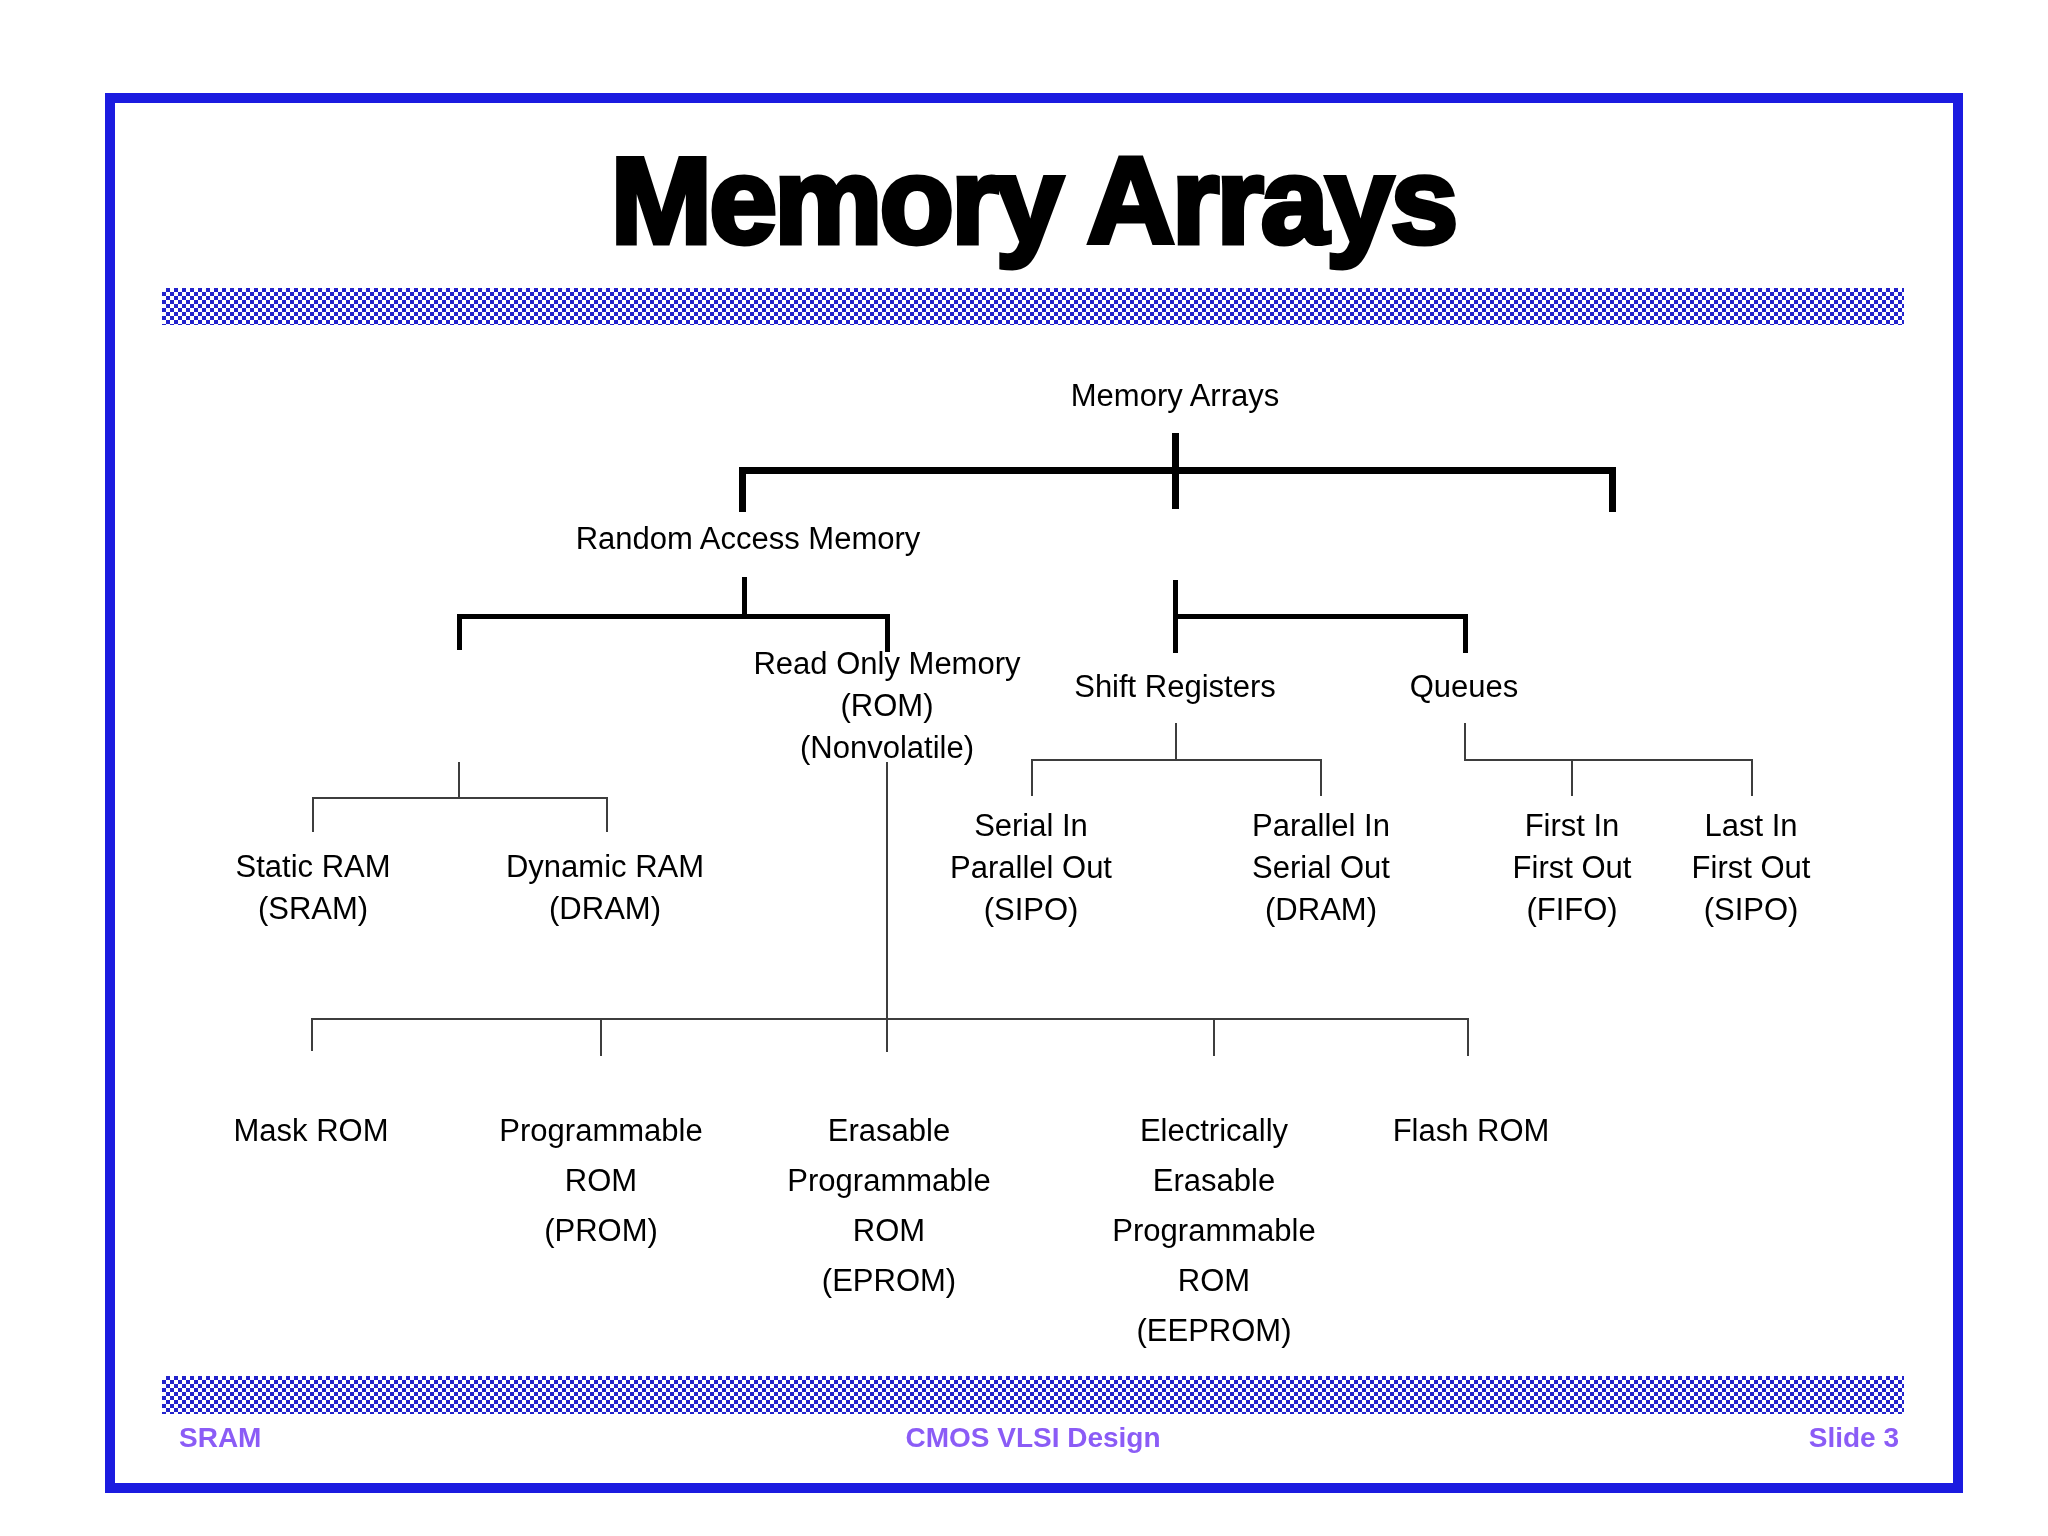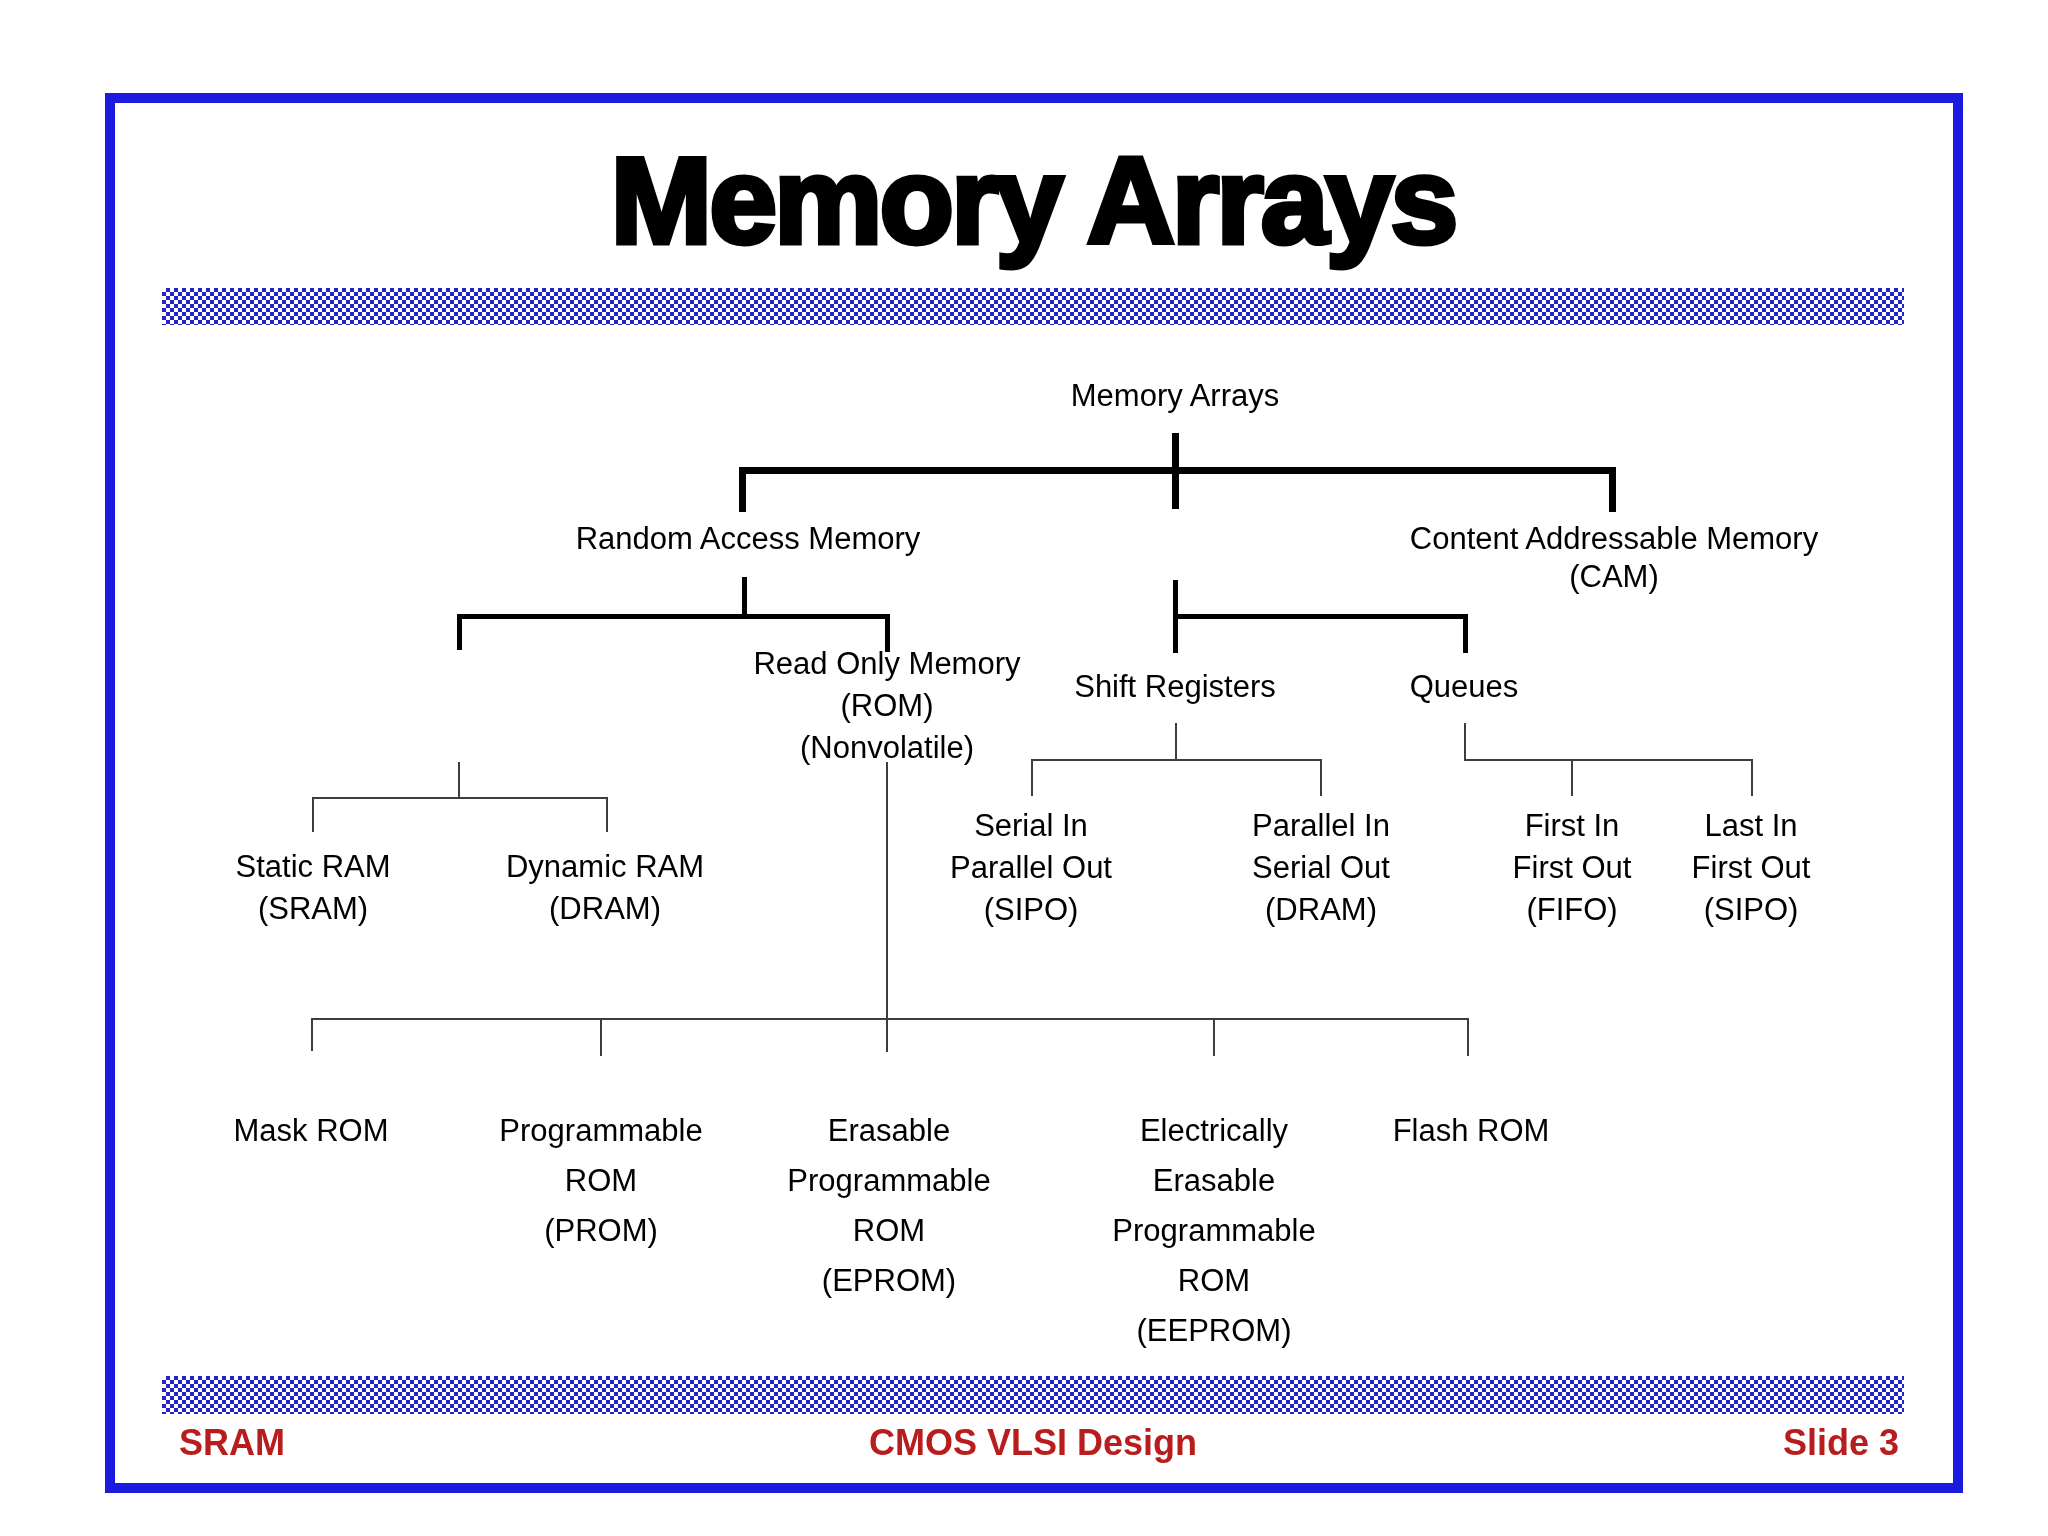--- a/index.html
+++ b/index.html
@@ -39,8 +39,6 @@
 
   <div class="node" style="left:966px;top:375px;width:400px;">Memory Arrays</div>
   <div class="node" style="left:539px;top:518px;width:400px;">Random Access Memory</div>
-  <div class="node lh38" style="left:1375px;top:520px;width:460px;">Content Addressable Memory
-(CAM)</div>
   <div class="node" style="left:678px;top:643px;width:400px;">Read Only Memory
 (ROM)
 (Nonvolatile)</div>

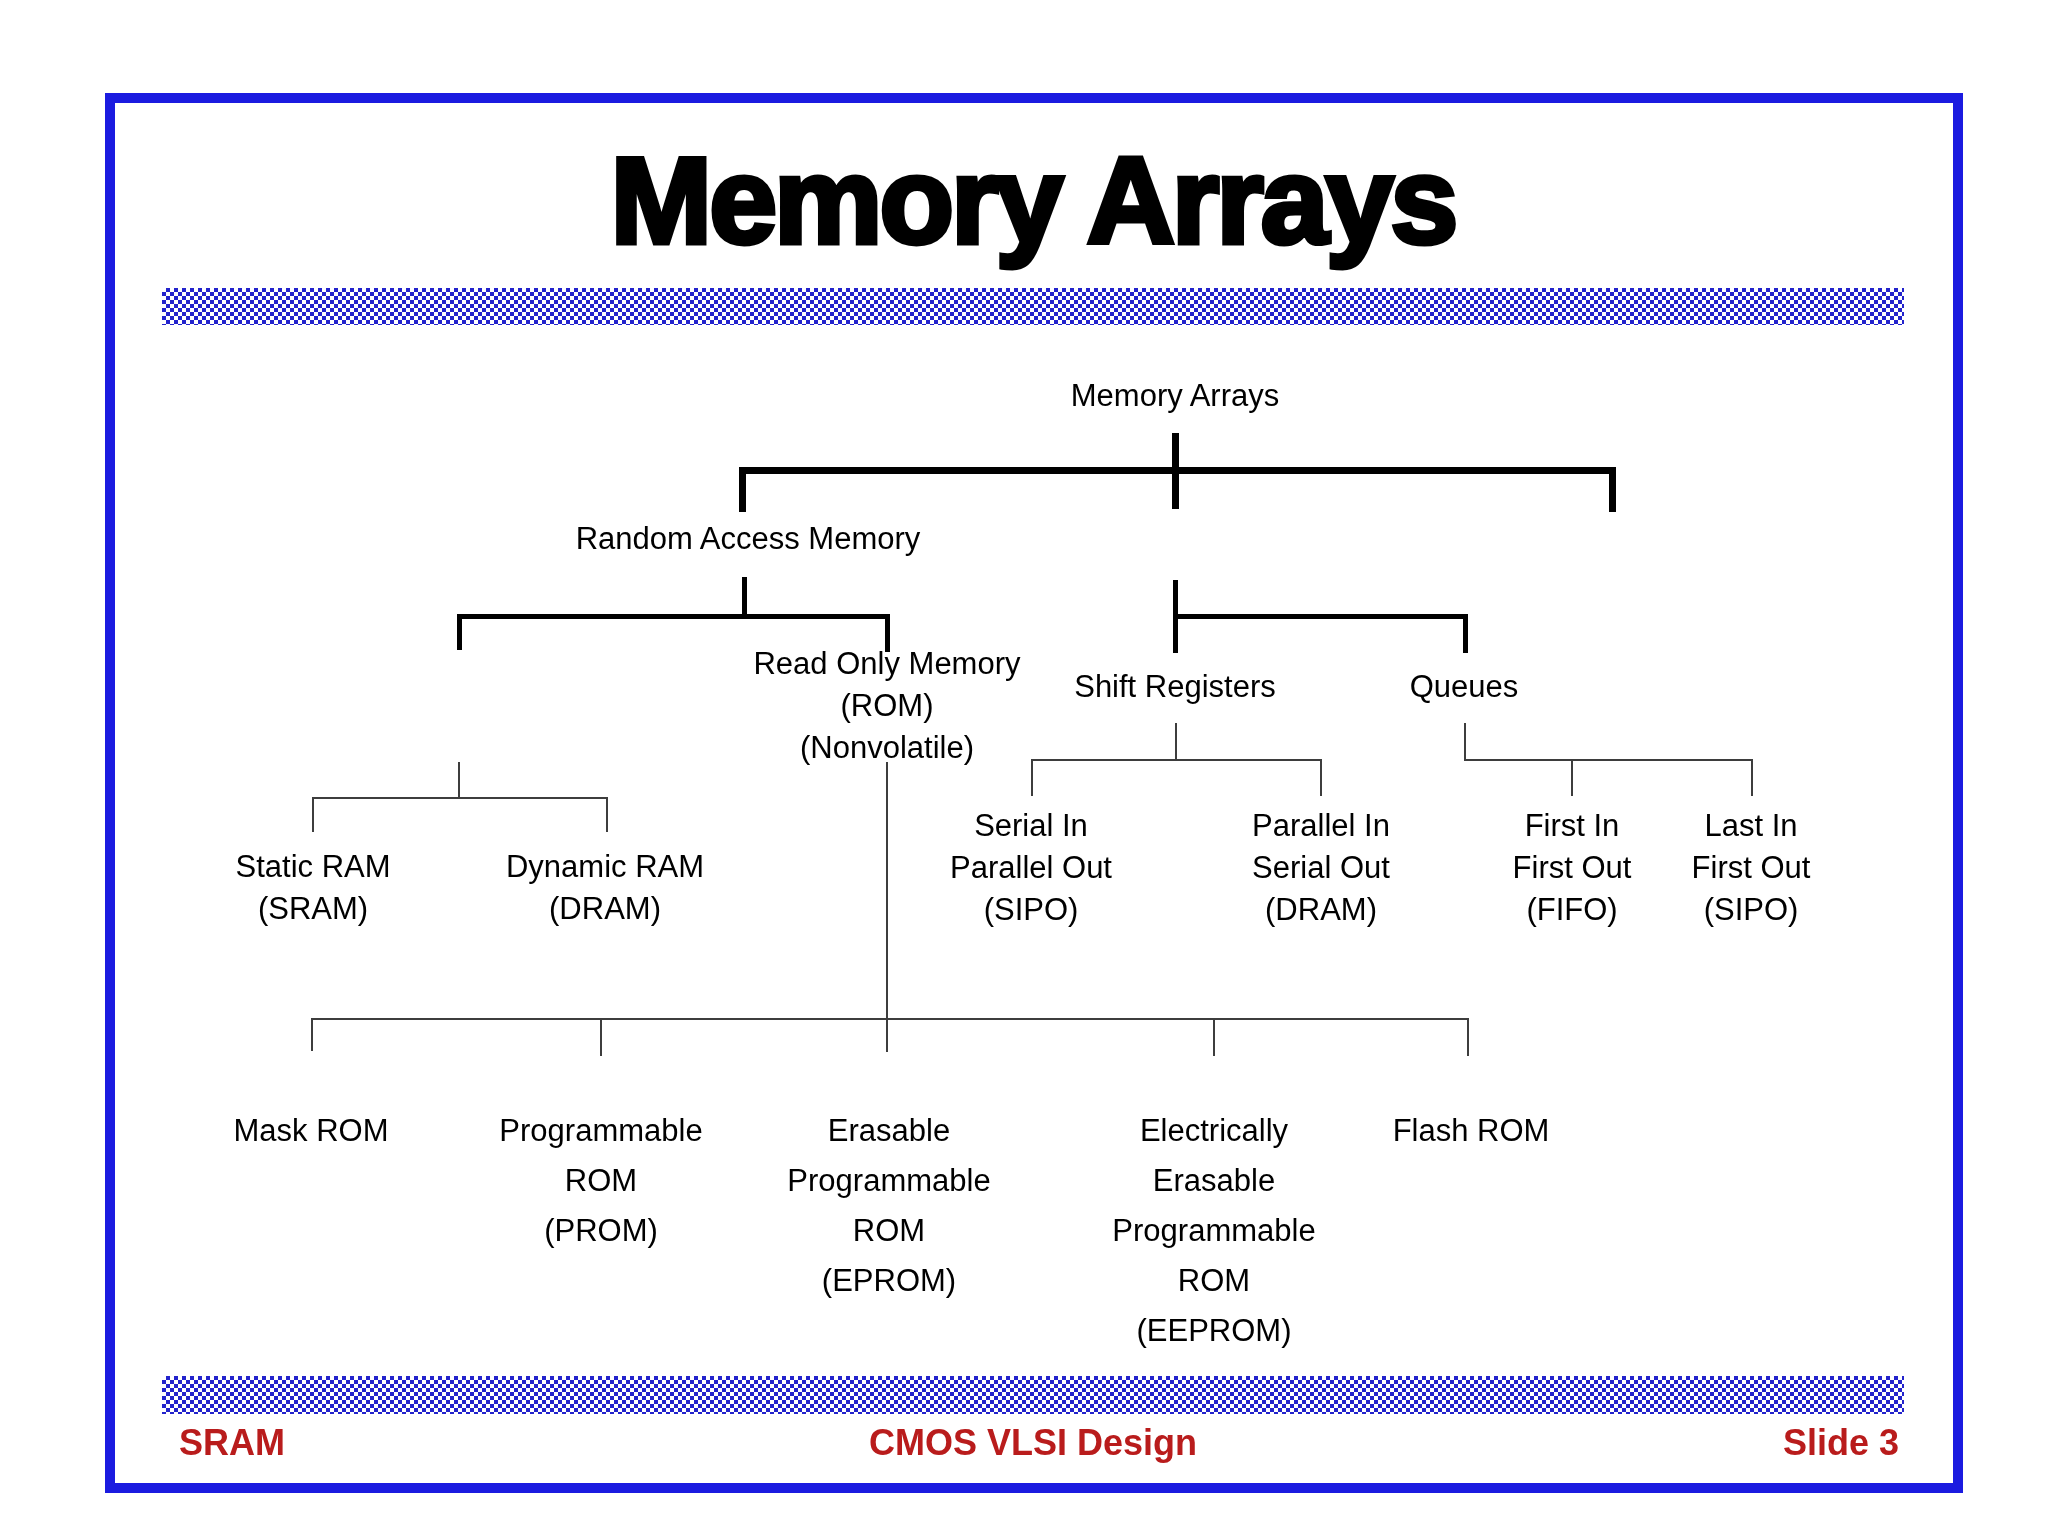--- a/index.html
+++ b/index.html
@@ -21,7 +21,7 @@
   .lh50{line-height:50px;}
   .ln{position:absolute;background:#000000;}
   .thin{background:#3d3d3d;}
-  .footer-item{position:absolute;top:1422px;color:#b91c1c;font-size:36px;font-weight:bold;}
+  .footer-item{position:absolute;top:1422px;color:#8b5cf6;font-size:28px;font-weight:bold;}
   .f-left{left:170px;}
   .f-center{left:0;right:0;text-align:center;}
   .f-right{right:158px;text-align:right;}

